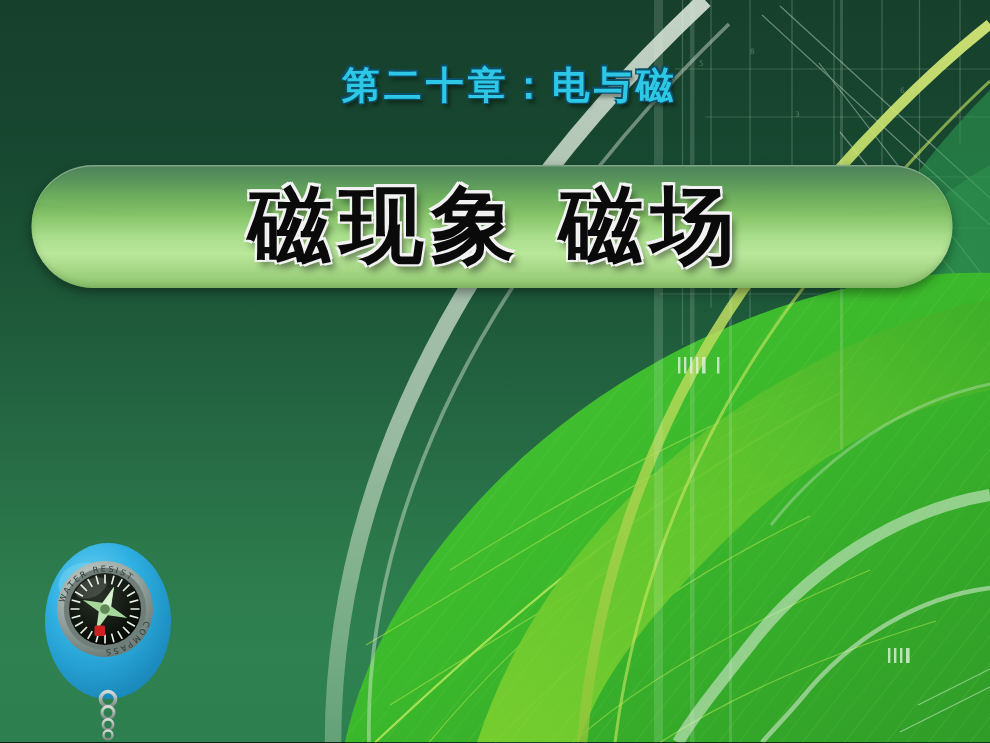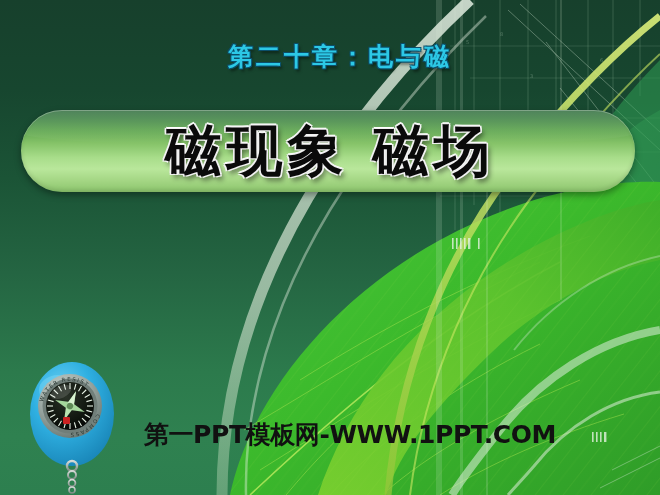--- a/index.html
+++ b/index.html
@@ -276,7 +276,6 @@
 
   <div id="main-title">磁现象 磁场</div>
 
-  <div id="watermark">第一PPT模板网-WWW.1PPT.COM</div>
 
   <svg id="compass" viewBox="0 0 95 137" xmlns="http://www.w3.org/2000/svg">
     <defs>

